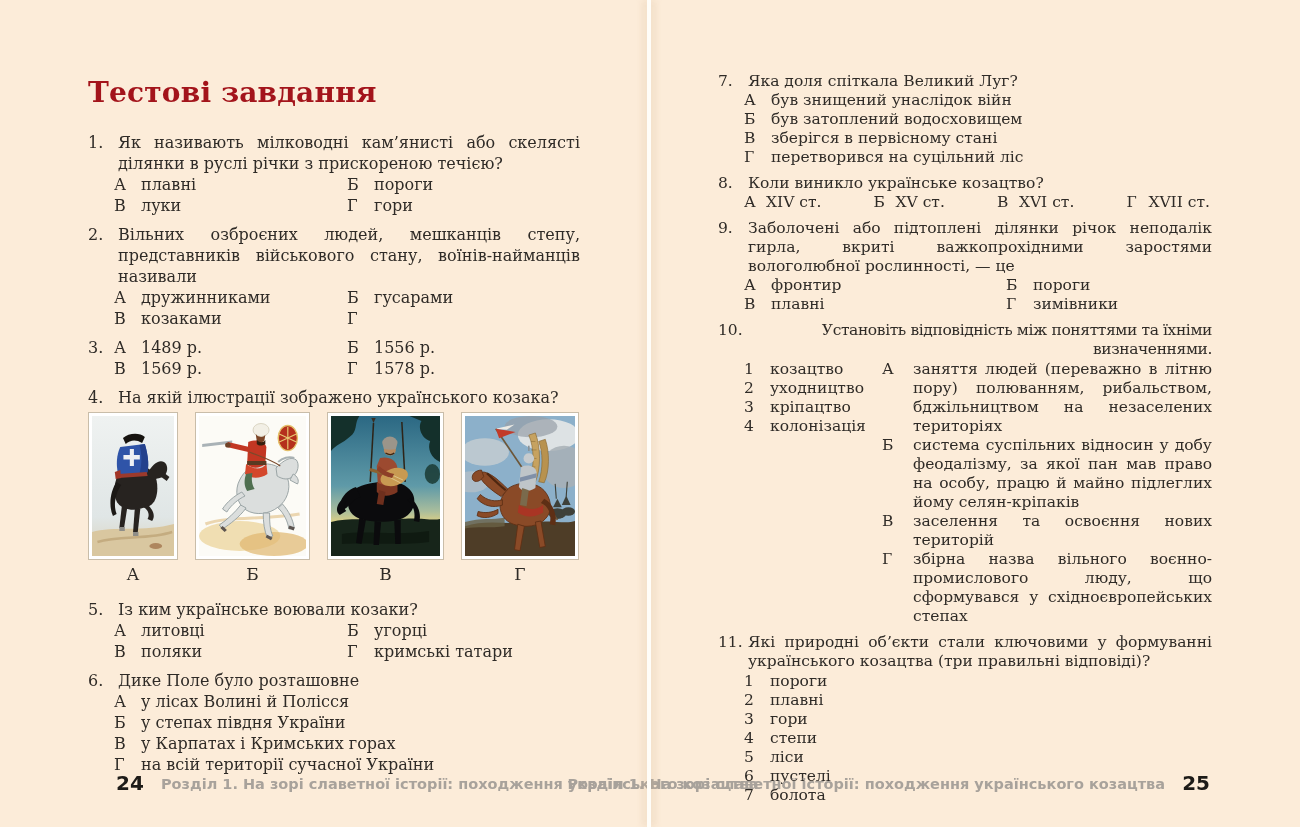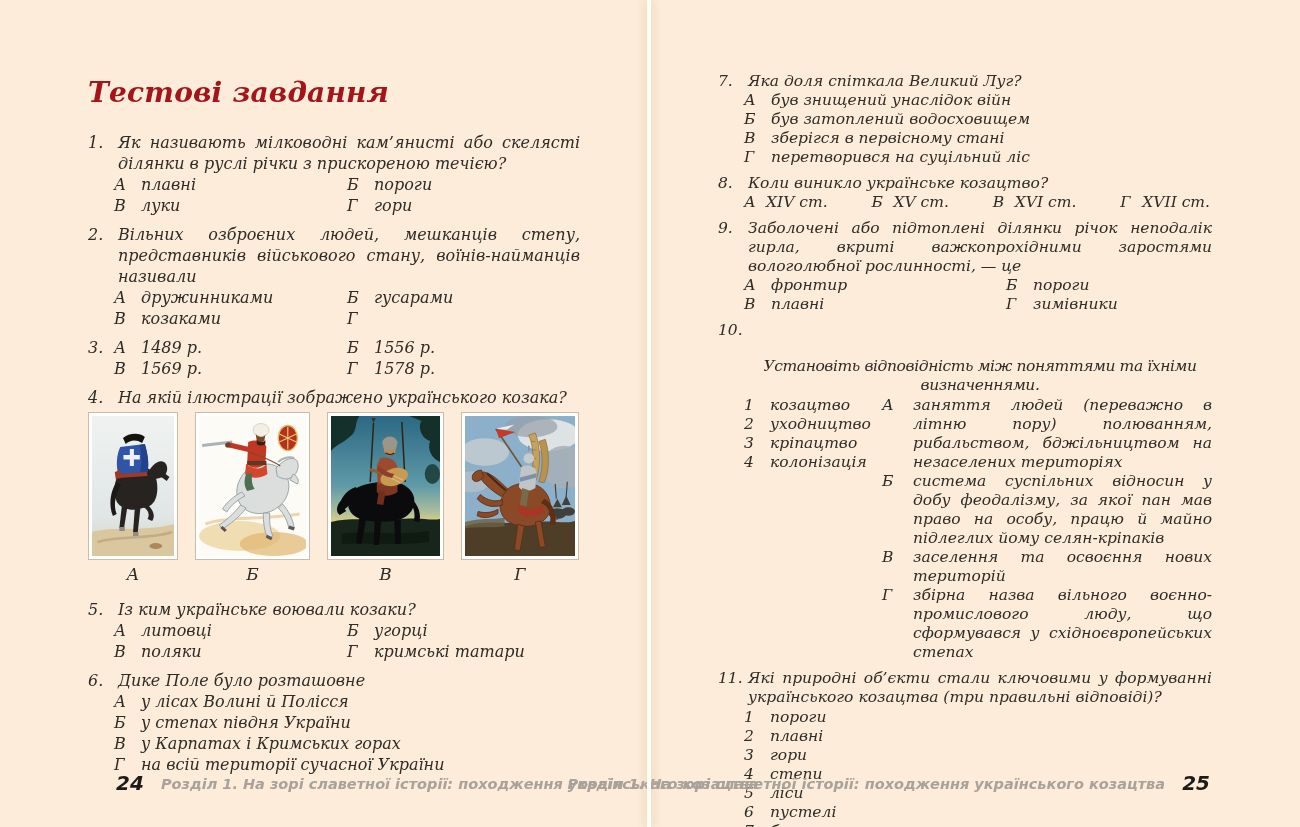--- a/index.html
+++ b/index.html
@@ -10,7 +10,7 @@
     color:#2f2b27;
     overflow:hidden;
   }
-  .spread{position:relative;width:1300px;height:592px;font-style:italic;}
+  .spread{position:relative;width:1300px;height:592px;}
   .gutter{
     position:absolute;left:647px;top:0;width:4px;height:827px;
     background:#fffdf8;

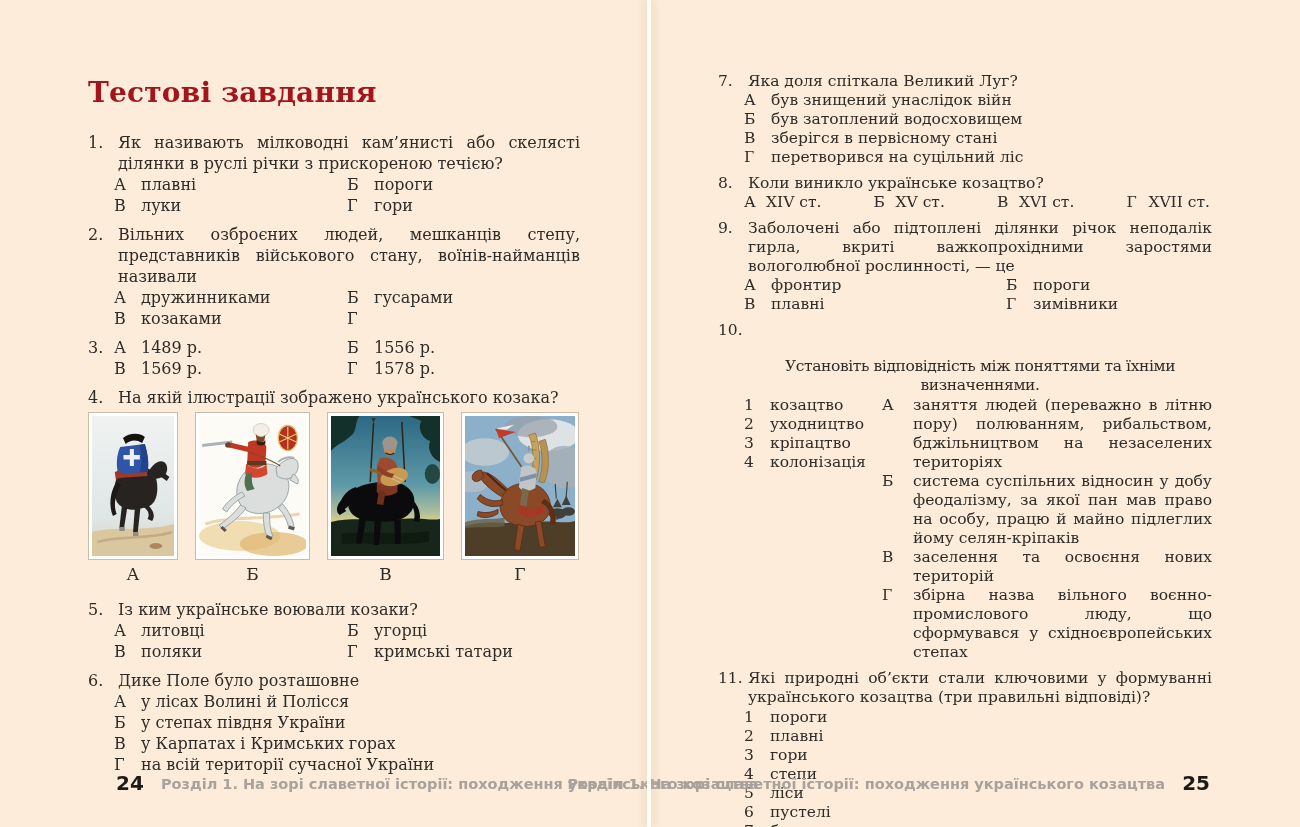--- a/index.html
+++ b/index.html
@@ -29,7 +29,7 @@
   .qn{width:30px;flex:none;}
   .qb{flex:1;min-width:0;}
   .qt{text-align:justify;}
-  .tight{letter-spacing:-0.4px;text-align:center;margin-top:36px;}
+  .tight{letter-spacing:-0.4px;text-align:right;}
   .o2{display:grid;grid-template-columns:233px 1fr;margin-left:-4px;}
   .o2.wide{grid-template-columns:262px 1fr;}
   .o1{margin-left:-4px;}

